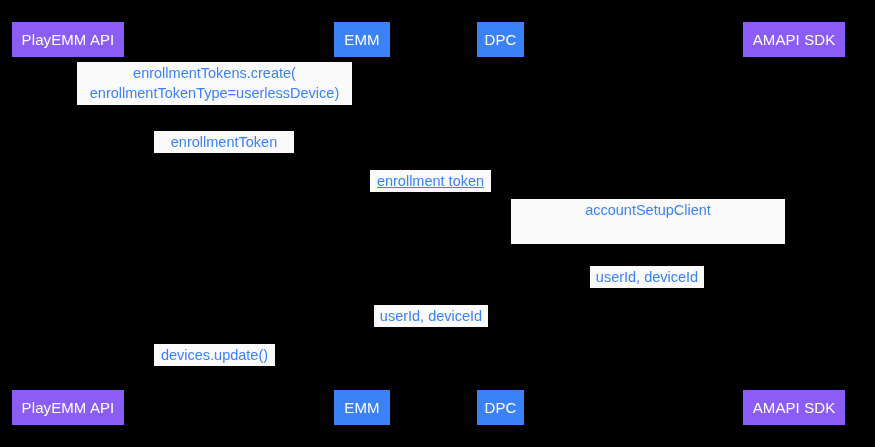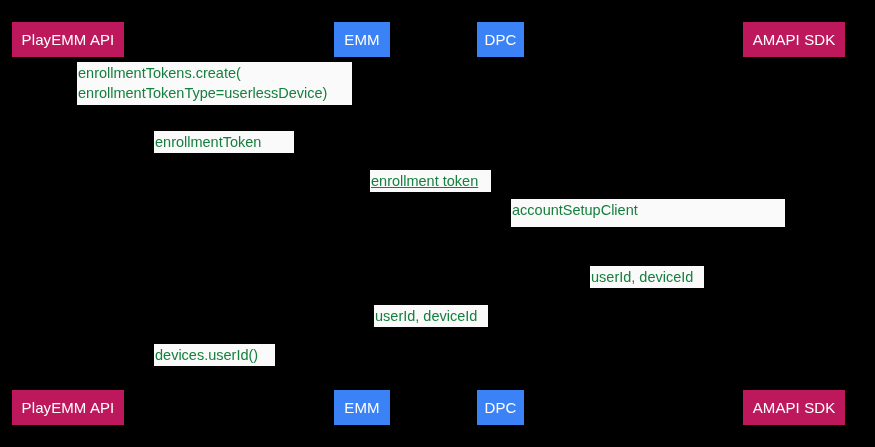--- a/index.html
+++ b/index.html
@@ -30,7 +30,7 @@
     white-space: nowrap;
     letter-spacing: 0.1px;
   }
-  .participant.green { background: #be185d; }
+  .participant.green { background: #8b5cf6; }
   .participant.blue  { background: #3b82f6; }
 
   

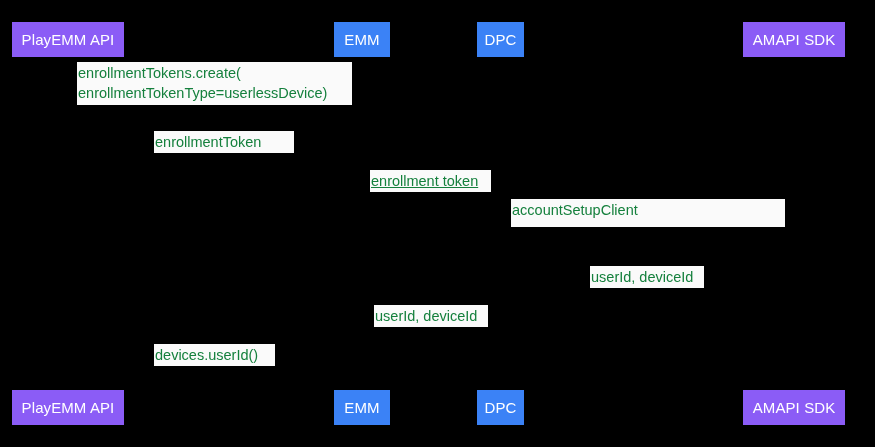--- a/index.html
+++ b/index.html
@@ -61,10 +61,10 @@
     position: absolute;
     box-sizing: border-box;
     background: #fafafa;
-    color: #15803d;
+    color: #3b82f6;
     font-size: 14.5px;
     line-height: 20px;
-    text-align: left;
+    text-align: center;
     white-space: pre;
     padding: 1px 1px 1px 1px;
   }

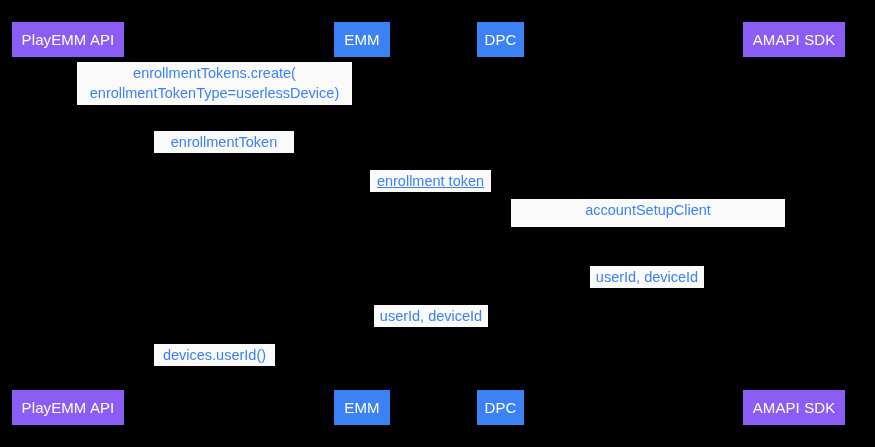--- a/index.html
+++ b/index.html
@@ -119,7 +119,7 @@
 
   <div class="msg-label" style="left:370px; top:170px; width:121px; height:22px;text-decoration:underline;"><div>enrollment token</div></div>
 
-  <div class="msg-label" style="left:511px; top:199px; width:274px; height:28px; padding-top:1px;"><div>accountSetupClient</div></div>
+  <div class="msg-label" style="left:511px; top:199px; width:274px; height:45px; padding-top:1px;"><div>accountSetupClient</div></div>
 
   <div class="msg-label" style="left:590px; top:266px; width:114px; height:22px;"><div>userId, deviceId</div></div>
 

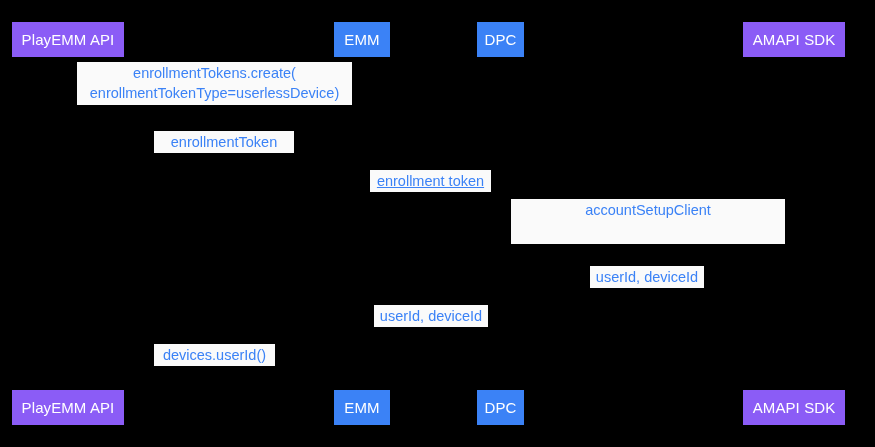--- a/index.html
+++ b/index.html
@@ -125,7 +125,7 @@
 
   <div class="msg-label" style="left:374px; top:305px; width:114px; height:22px;"><div>userId, deviceId</div></div>
 
-  <div class="msg-label" style="left:154px; top:344px; width:121px; height:22px;"><div>devices.userId()</div></div>
+  <div class="msg-label" style="left:154px; top:344px; width:121px; height:22px;"><div>devices.update()</div></div>
 
   <div class="participant green" style="left:12px; top:390px; width:112px; height:35px;">
     <span>PlayEMM API</span>

